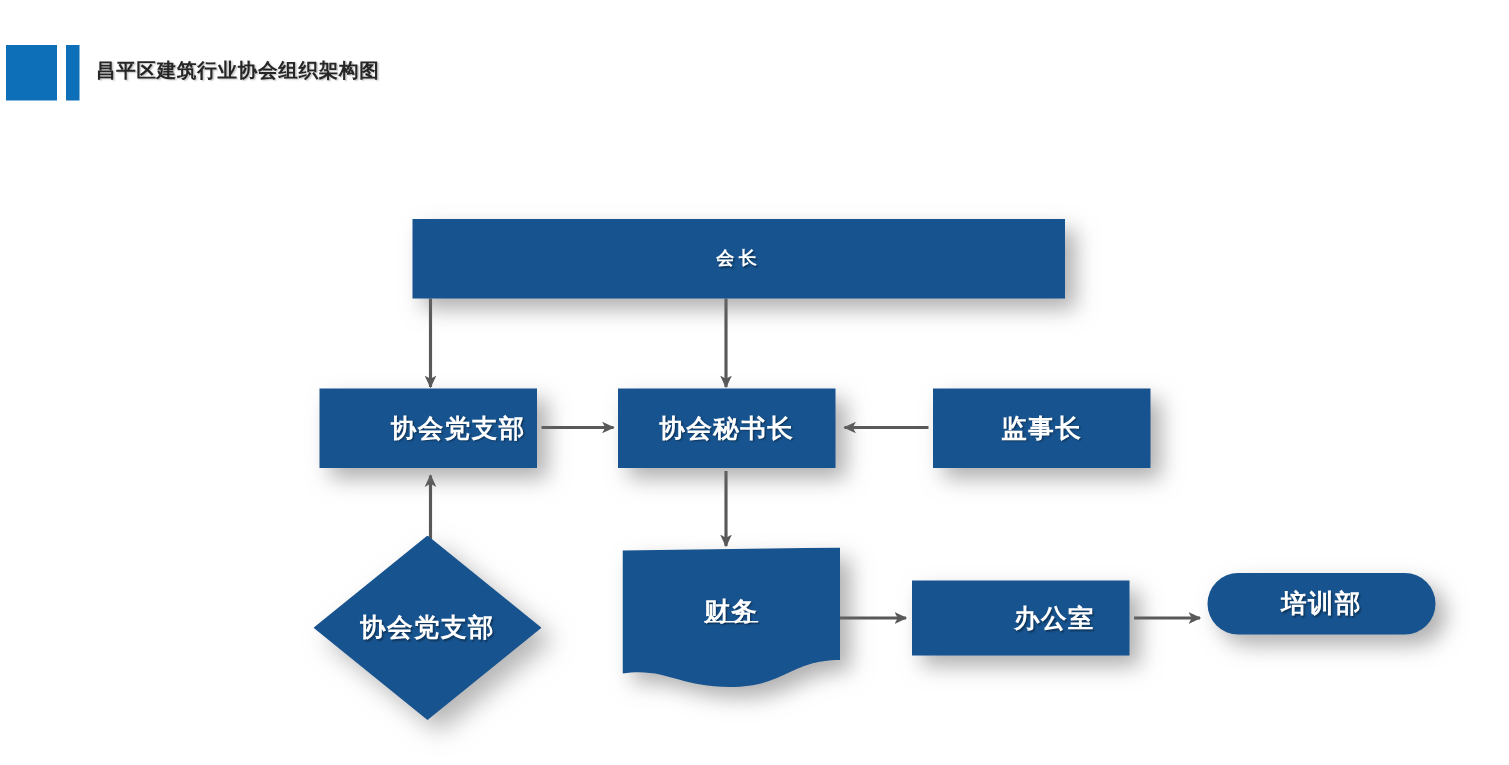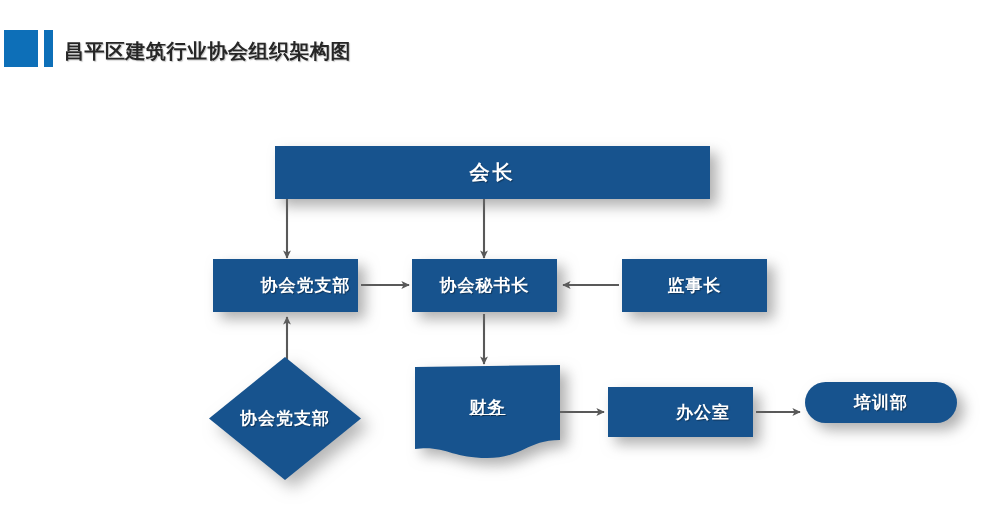--- a/index.html
+++ b/index.html
@@ -44,7 +44,7 @@
     position: absolute;
     left: 64px;
     top: 38px;
-    font-size: 20px;
+    font-size: 13px;
     font-weight: bold;
     color: #262626;
     letter-spacing: 0.5px;

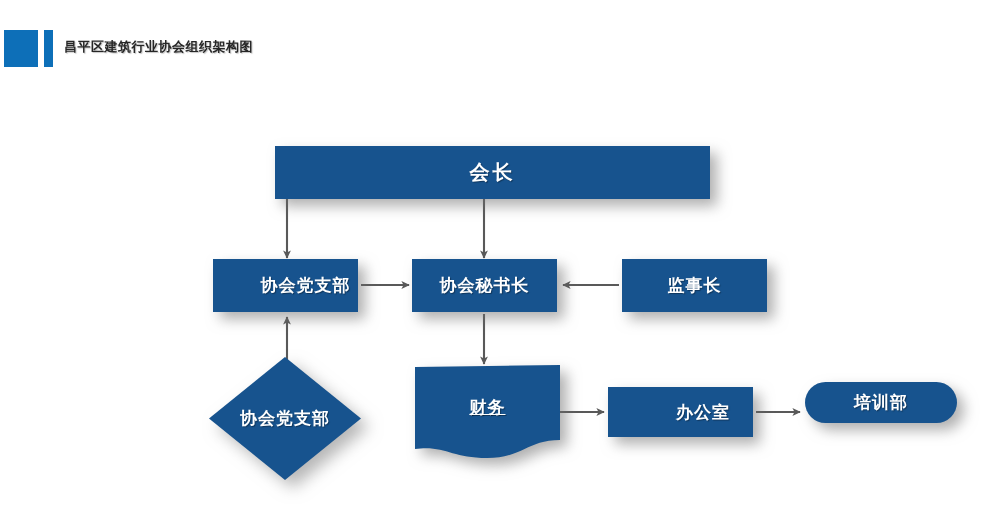--- a/index.html
+++ b/index.html
@@ -81,7 +81,7 @@
     z-index: 3;
   }
 
-  .node-chairman { font-size: 20px; letter-spacing: 3px; }
+  .node-chairman { font-size: 12px; letter-spacing: 3px; }
 
   
   .node-diamond {

